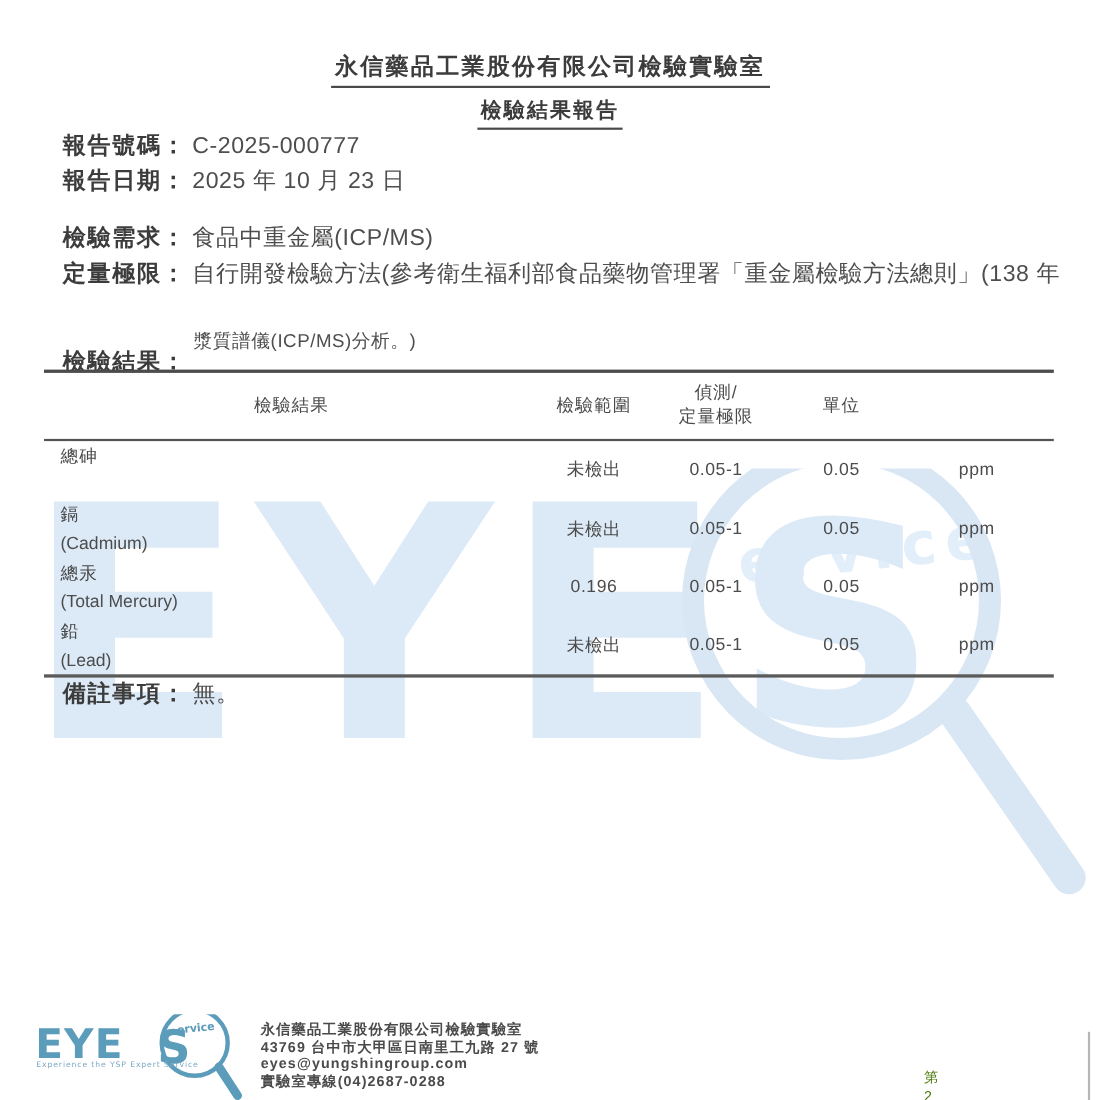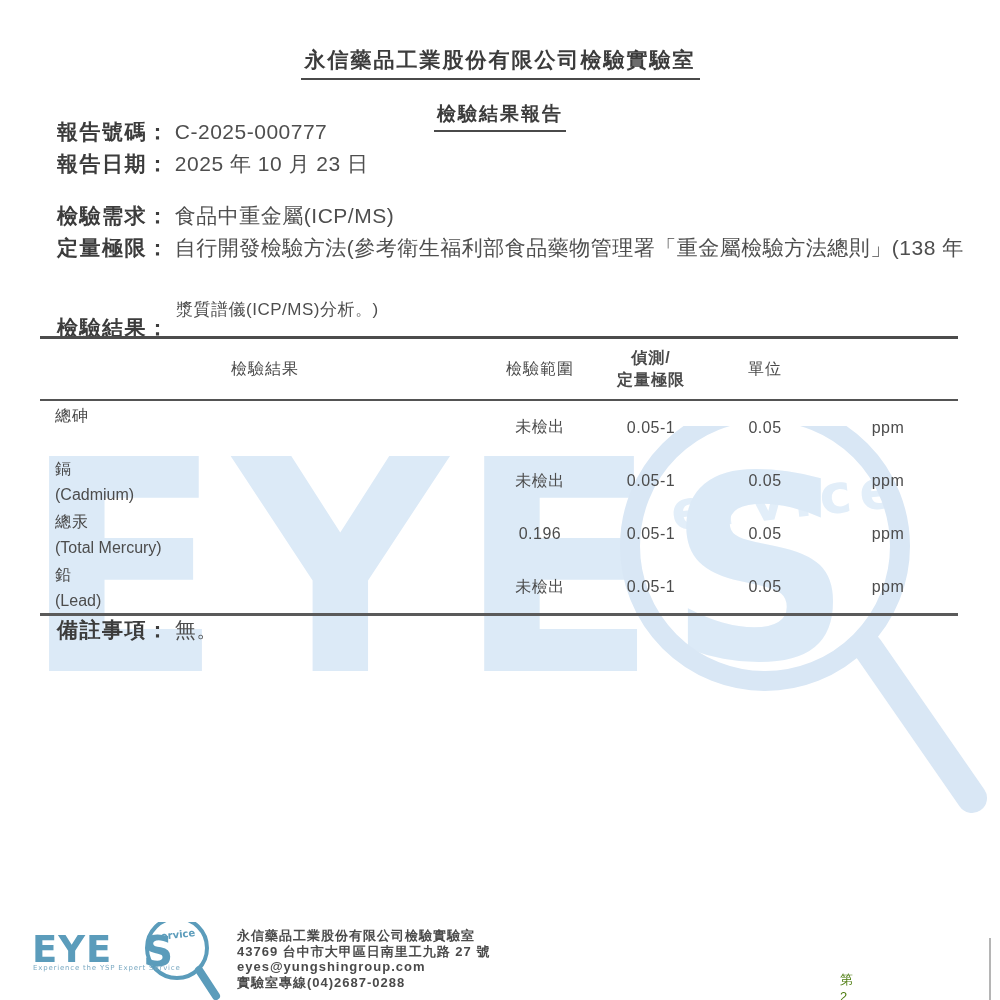--- a/index.html
+++ b/index.html
@@ -19,7 +19,7 @@
   }
   .doc-subtitle{
     display:inline-block;font-size:19px;font-weight:bold;letter-spacing:2px;color:#3c3c3c;
-    border-bottom:2px solid #4a4a4a;padding:0 3px 3px 3px;margin-top:21px;
+    border-bottom:2px solid #4a4a4a;padding:0 3px 3px 3px;margin-top:7px;
   }
 
   

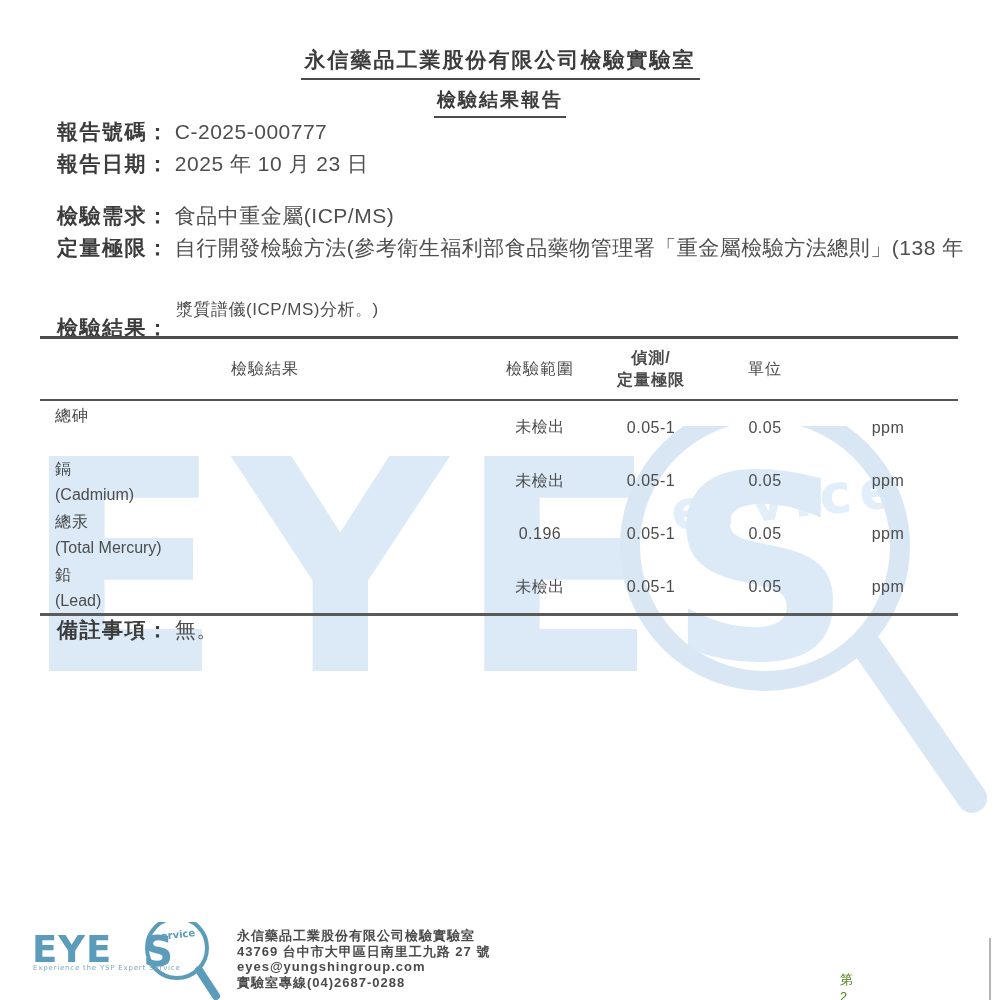--- a/index.html
+++ b/index.html
@@ -39,7 +39,7 @@
     height:60px;border-bottom:2px solid #545454;align-items:center;
   }
   .tbl .hdr .hc{text-align:center;letter-spacing:1px;color:#4a4a4a;}
-  .tbl .hdr .two{line-height:22px;font-weight:bold;}
+  .tbl .hdr .two{line-height:22px;}
   .row{display:grid;grid-template-columns:450px 100px 122px 106px 140px;height:53px;}
   .row .name{padding-left:15px;padding-top:2px;}
   .row .name .zh{display:block;line-height:26px;letter-spacing:1px;}

